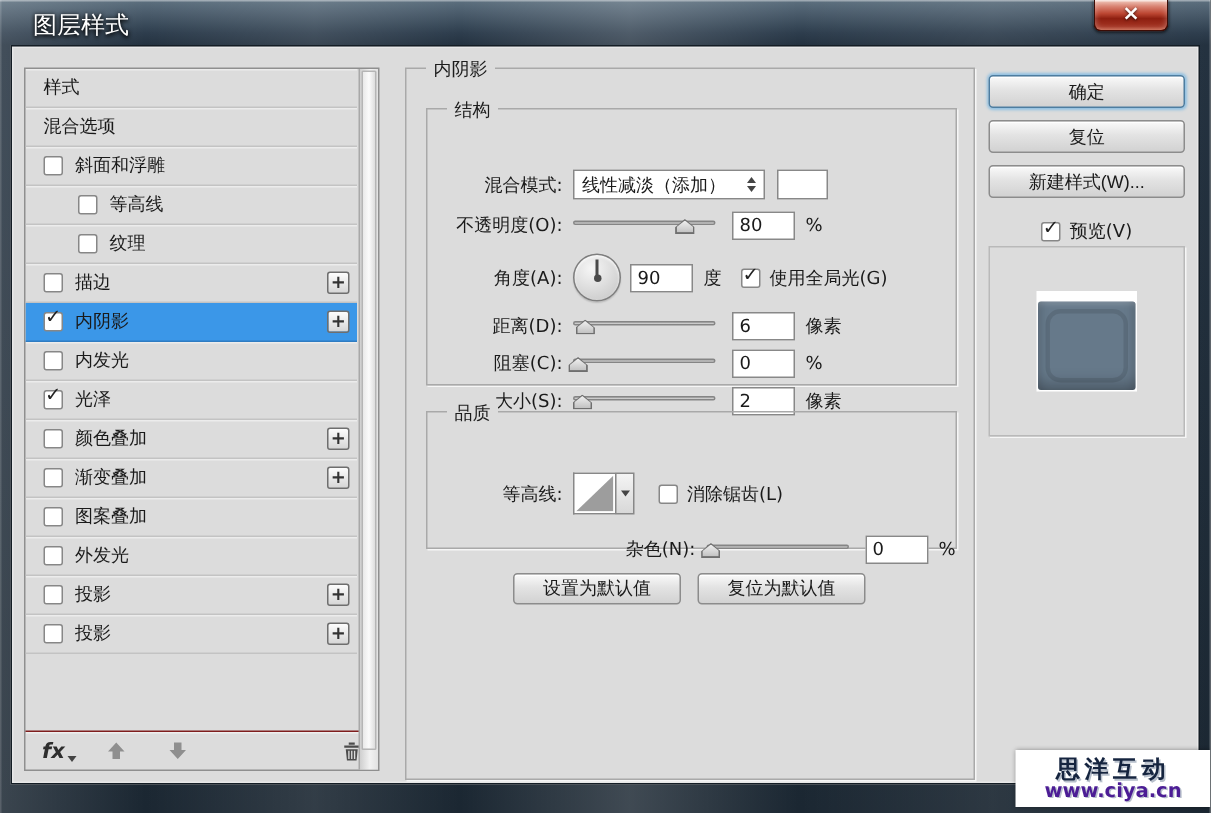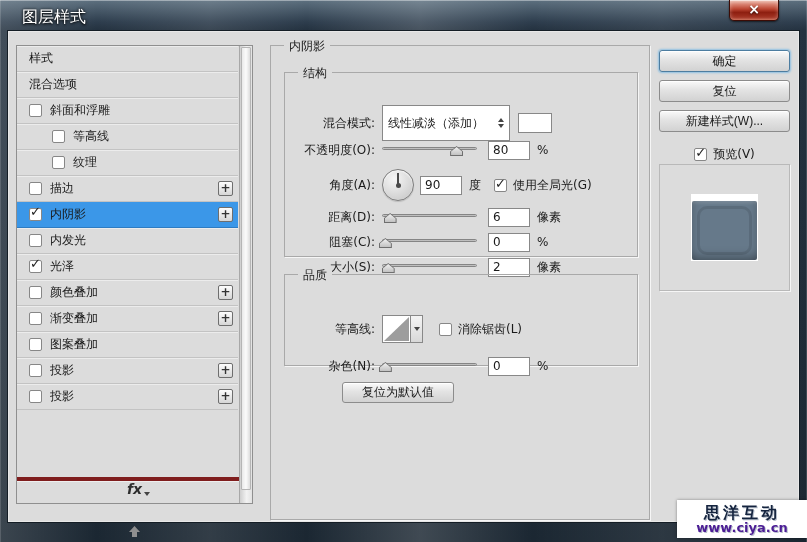--- a/index.html
+++ b/index.html
@@ -30,7 +30,7 @@
 
   
   .panel-list {
-    position:absolute; left:8px; top:14px; width:237px; bottom:18px;
+    position:absolute; left:8px; top:14px; width:237px; bottom:8px;
     border:1px solid #8f8f8f; background:#dcdcdc;
     display:flex; flex-direction:column;
   }

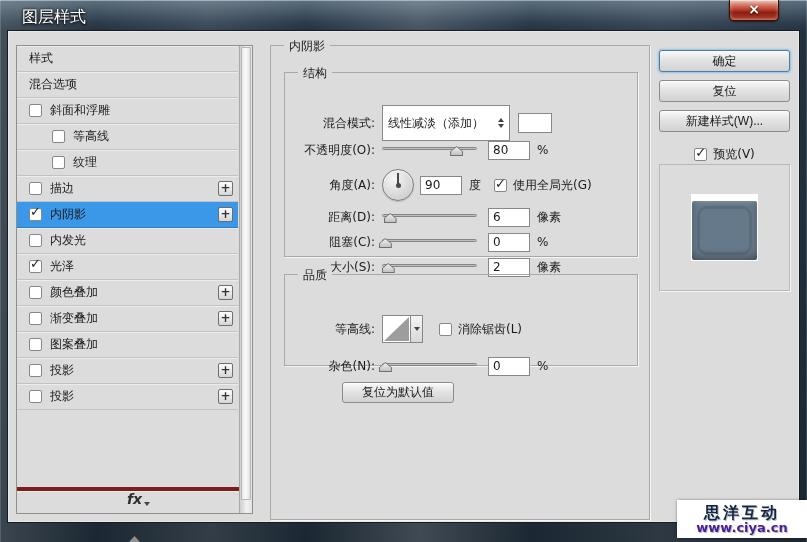--- a/index.html
+++ b/index.html
@@ -91,7 +91,7 @@
   .ctl-row { position:absolute; left:0; right:0; height:22px; display:flex; align-items:center;margin-top:24px; }
   .lbl { width:90px; text-align:right; margin-right:7px; color:#1a1a1a; flex:0 0 90px; }
   .dropdown {
-    width:128px; height:36px; background:#fff; border:1px solid #888;
+    width:128px; height:20px; background:#fff; border:1px solid #888;
     display:flex; align-items:center; padding:0 5px; cursor:pointer;
   }
   .dd-arrows { margin-left:auto; display:flex; flex-direction:column; gap:2px; align-items:center; }

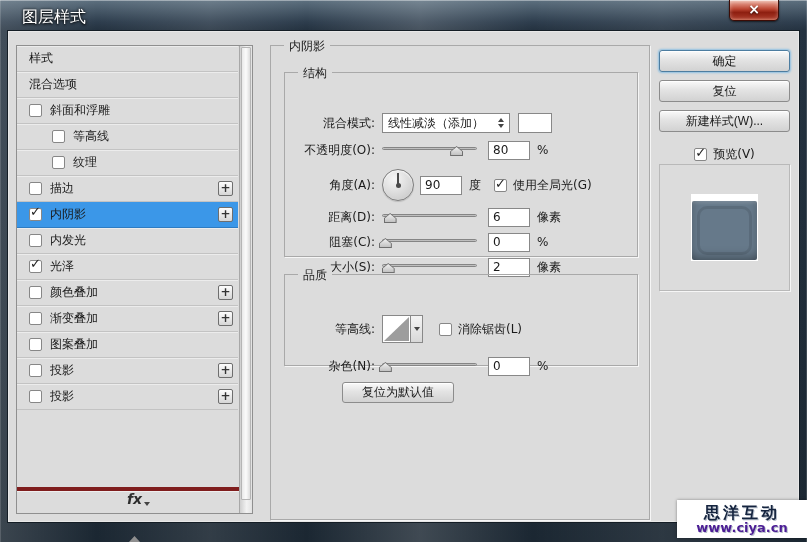--- a/index.html
+++ b/index.html
@@ -253,6 +253,13 @@
               <span class="check"></span>
             </span>
     <span class="row-label">图案叠加</span>
+
+  </div>
+          <div class="list-row">
+    <span class="cbx">
+              <span class="check"></span>
+            </span>
+    <span class="row-label">外发光</span>
 
   </div>
           <div class="list-row">

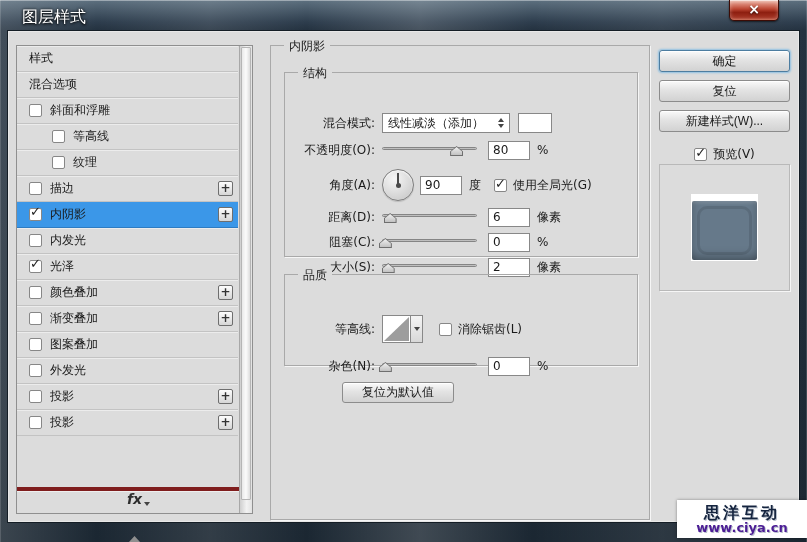--- a/index.html
+++ b/index.html
@@ -391,7 +391,7 @@
           <span class="chk-label">消除锯齿(L)</span>
         </div>
 
-        <div class="ctl-row" style="top:56px;">
+        <div class="ctl-row" style="top:56px;justify-content:flex-end;">
           <span class="lbl">杂色(N):</span>
           <div class="slider">
             <div class="track"></div>

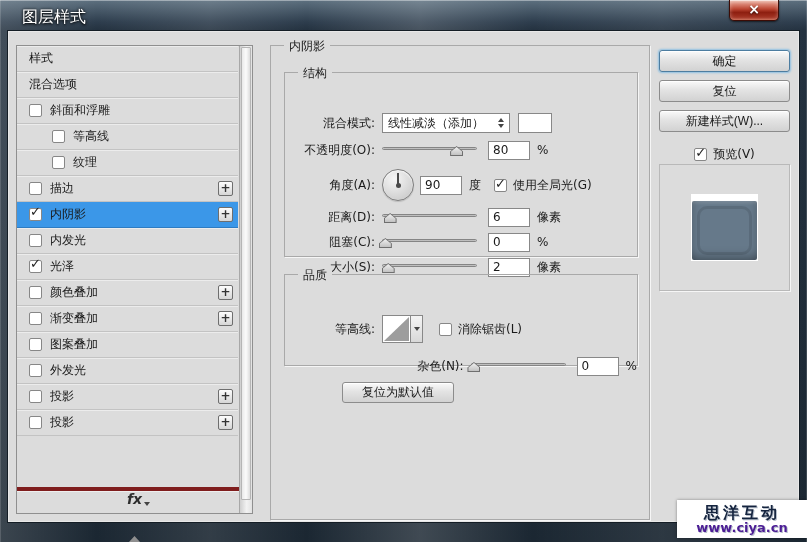--- a/index.html
+++ b/index.html
@@ -403,6 +403,7 @@
       </div>
 
       <div class="default-btns">
+        <button class="btn btn-default">设置为默认值</button>
         <button class="btn btn-default">复位为默认值</button>
       </div>
     </div>

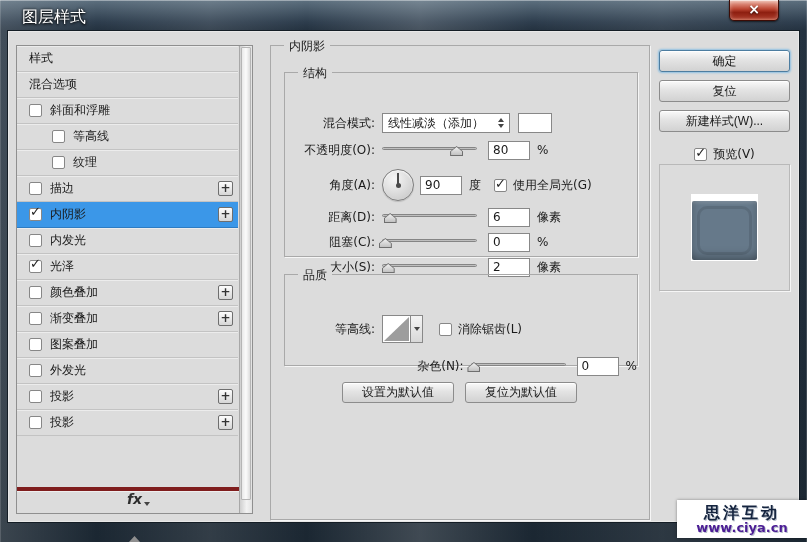--- a/index.html
+++ b/index.html
@@ -65,8 +65,8 @@
     background:linear-gradient(90deg,#e9e9e9,#fbfbfb 50%,#dddddd);
   }
   .list-toolbar {
-    height:26px; border-top:4px solid #7f1d1d; box-shadow: inset 0 1px 0 #efefef;
-    display:flex; align-items:center; padding:0 11px; gap:28px;flex-direction:column;
+    height:26px; border-top:1px solid #7f1d1d; box-shadow: inset 0 1px 0 #efefef;
+    display:flex; align-items:center; padding:0 11px; gap:28px;
   }
   .fx-btn { font-style:italic; font-weight:bold; font-size:14px; color:#2e2e2e; position:relative; cursor:pointer; }
   .fx-btn::after { content:""; position:absolute; right:-8px; bottom:1px; border-left:3px solid transparent; border-right:3px solid transparent; border-top:4px solid #444; }

